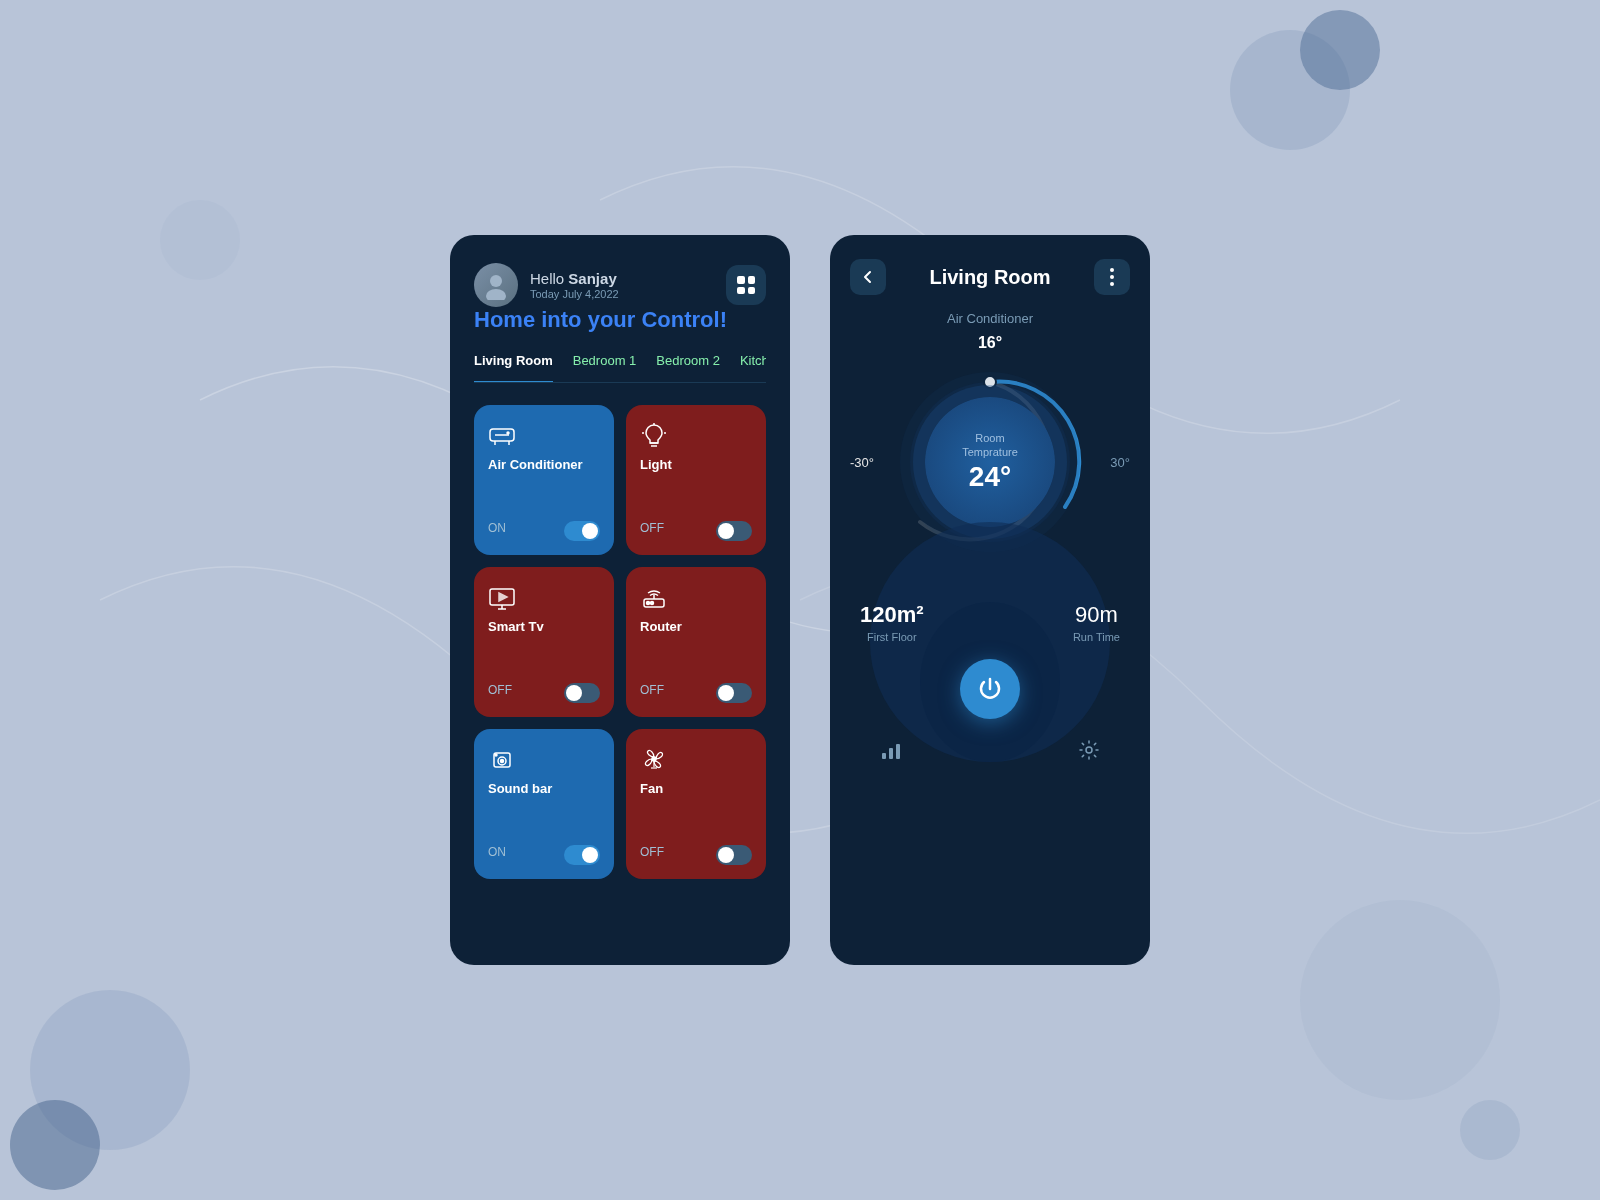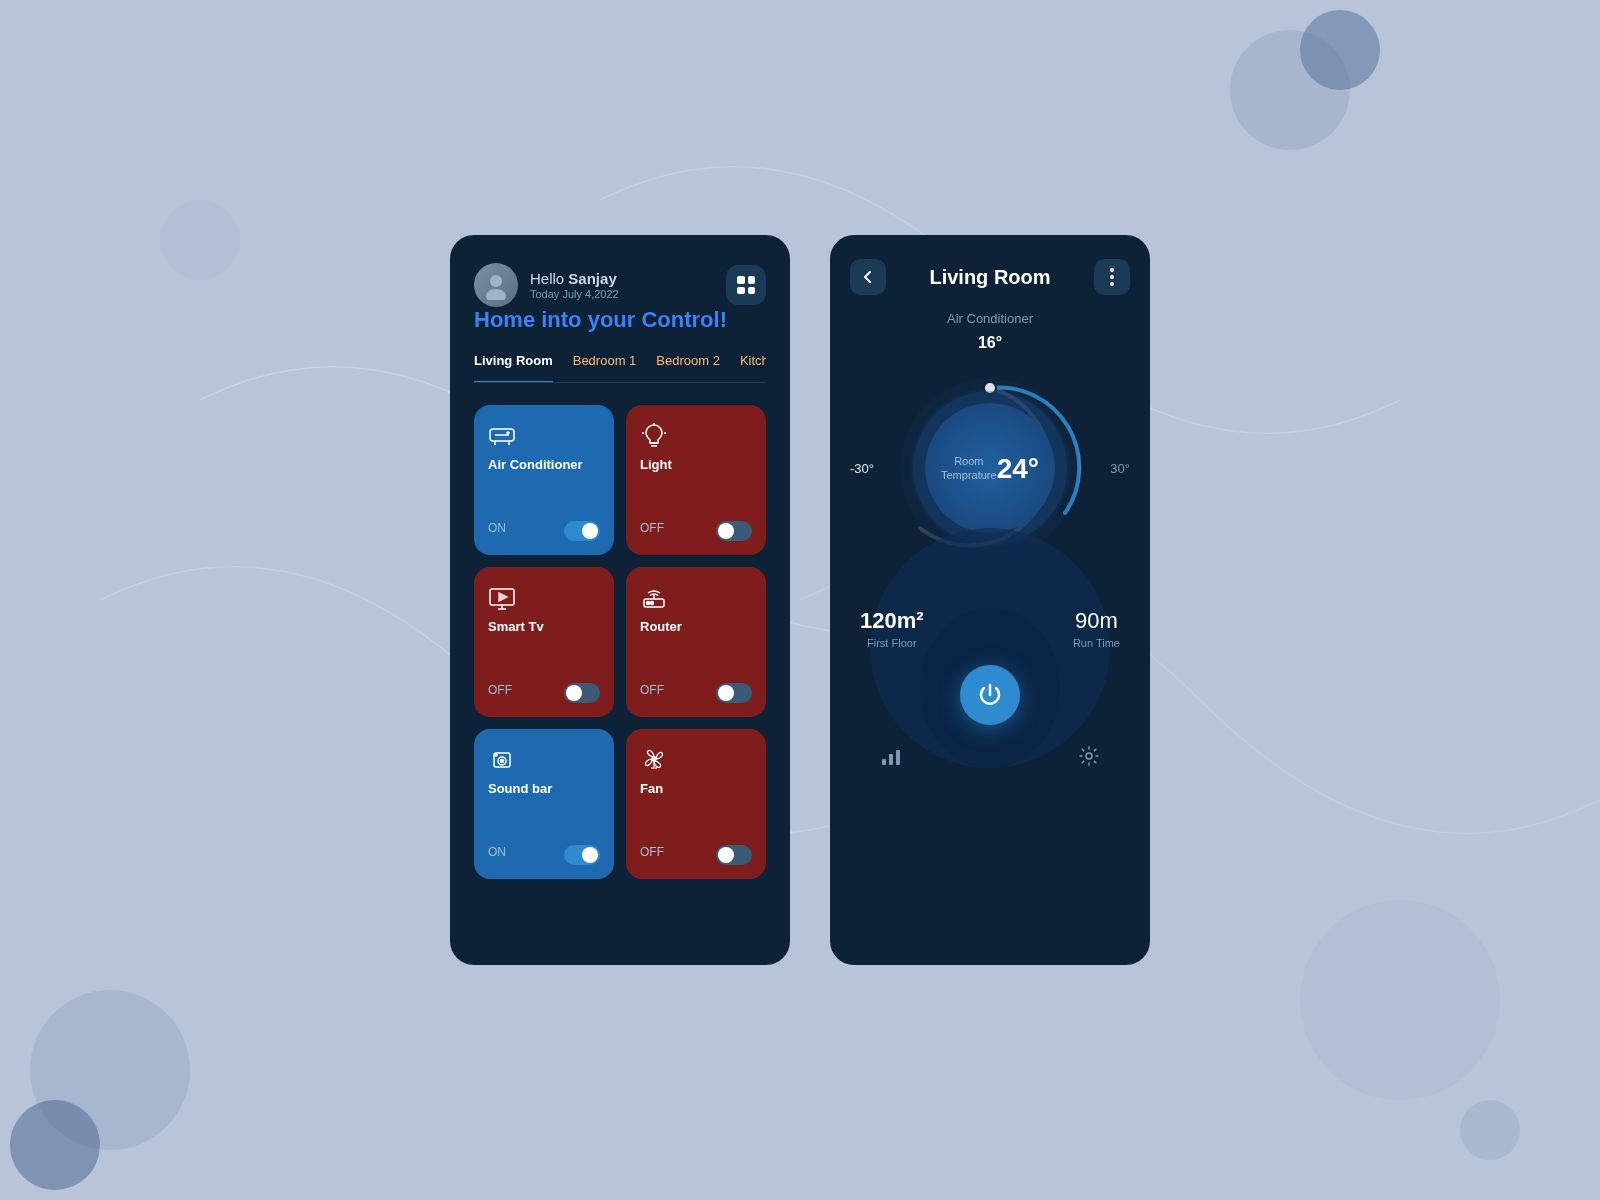--- a/index.html
+++ b/index.html
@@ -562,7 +562,7 @@
 
   <div class="ac-label">Air Conditioner</div>
 
-  <div style="text-align:center;font-size:16px;font-weight:600;color:white;margin-bottom:6px;">16°</div>
+  <div style="text-align:center;font-size:16px;font-weight:600;color:white;">16°</div>
 
   <div class="temp-control" style="height:220px;">
     <span class="temp-min">-30°</span>

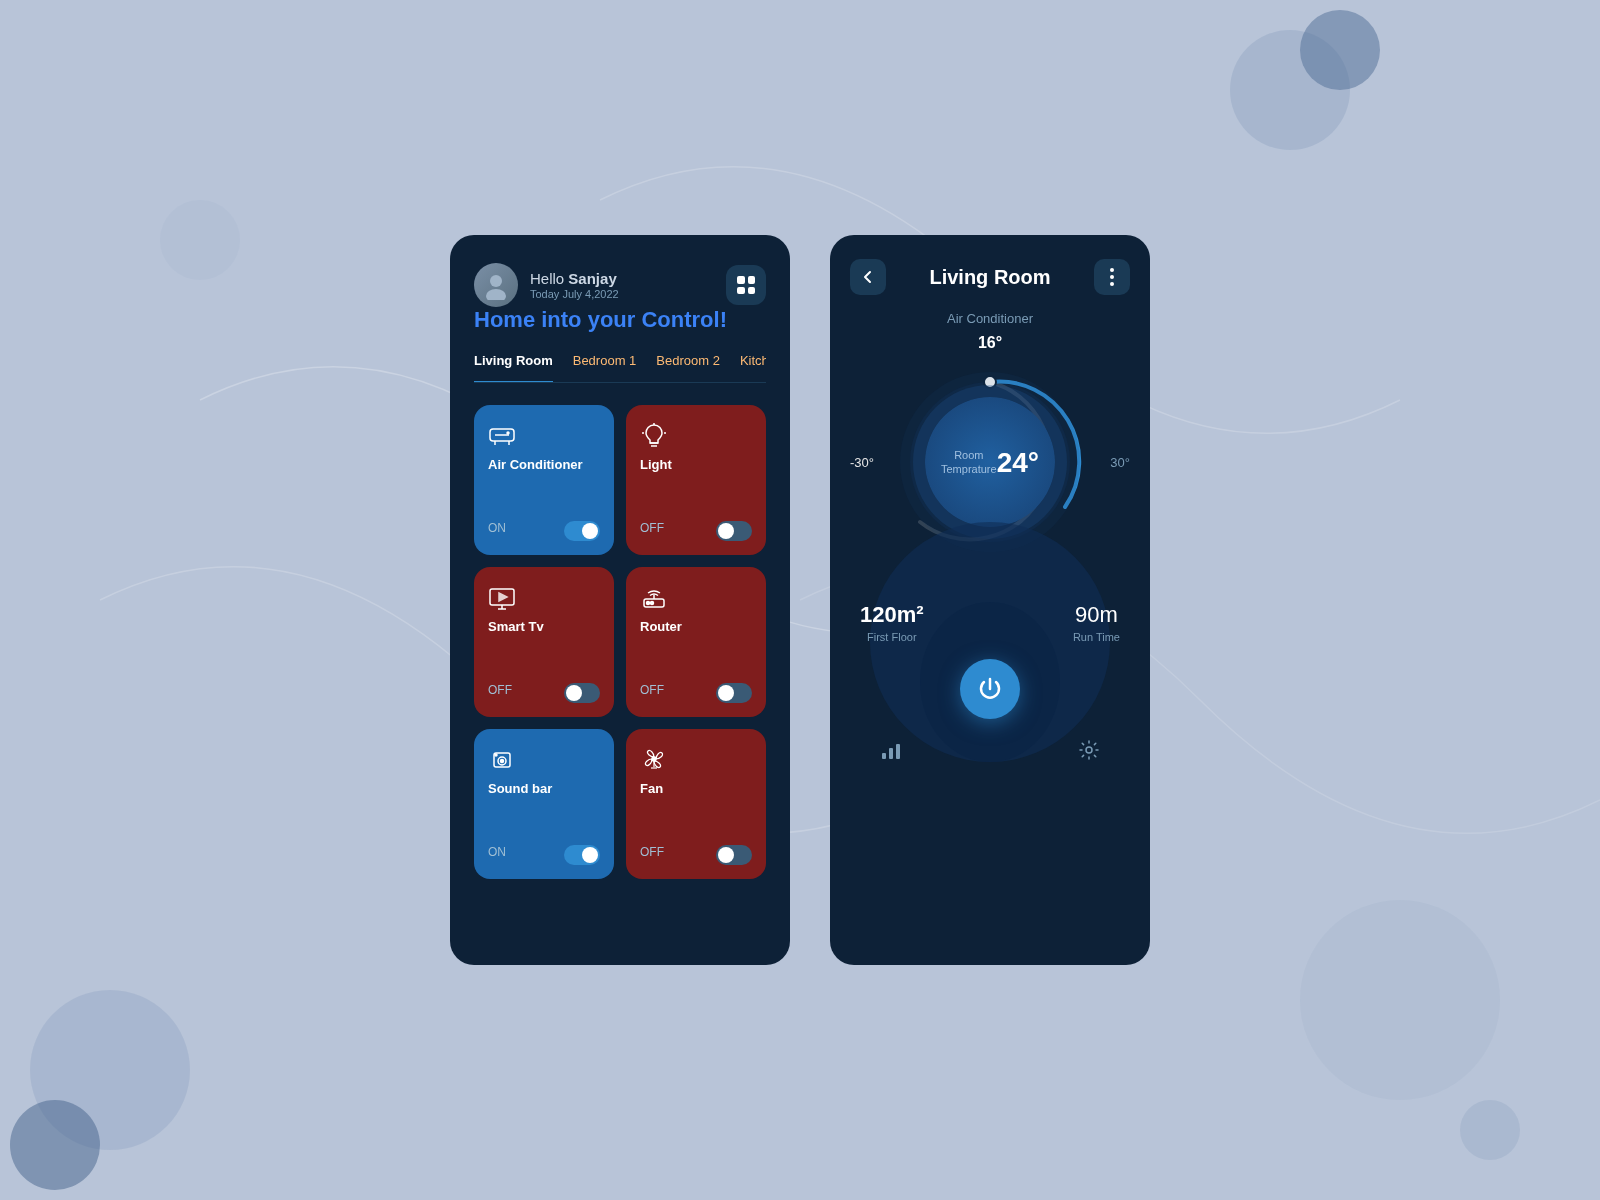--- a/index.html
+++ b/index.html
@@ -122,7 +122,7 @@
 
     .tab {
       font-size: 13px;
-      color: #fdba74;
+      color: #86efac;
       cursor: pointer;
       white-space: nowrap;
       padding-bottom: 6px;

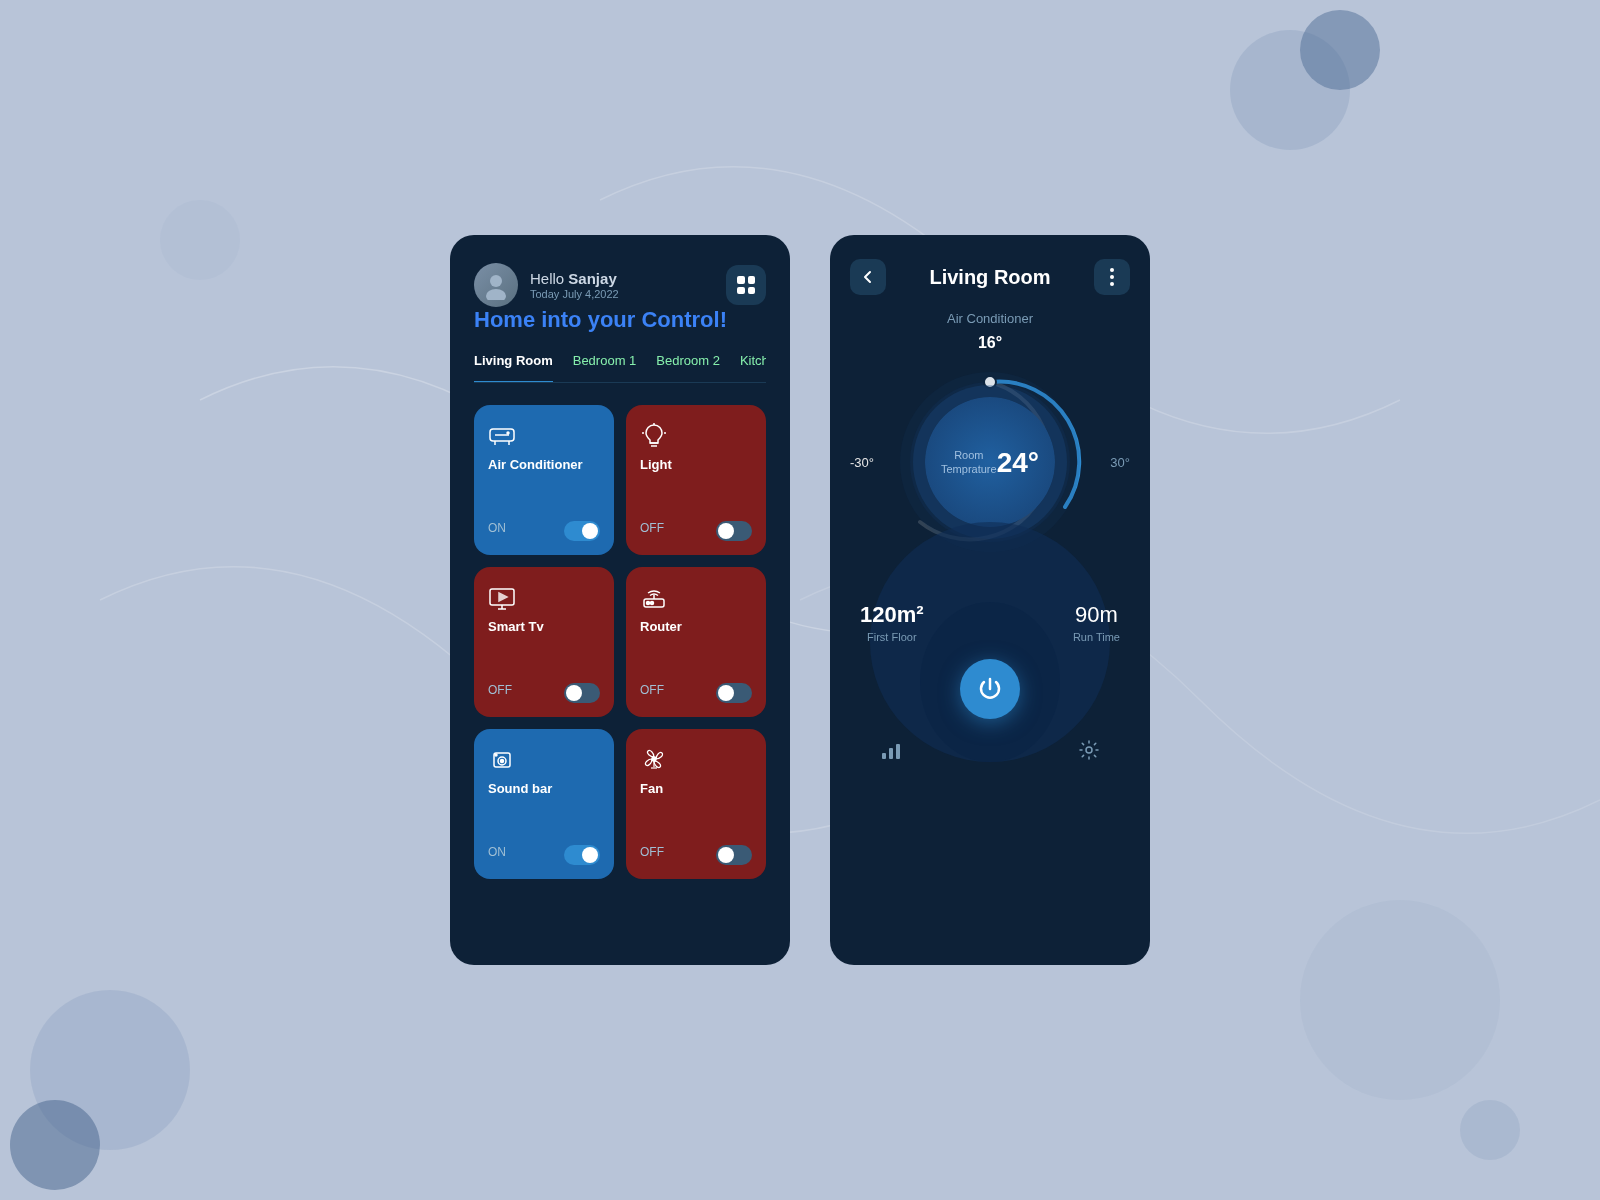--- a/index.html
+++ b/index.html
@@ -318,7 +318,7 @@
       background: radial-gradient(circle, #2060a0 0%, #1a4a80 70%);
       border-radius: 50%;
       display: flex;
-      flex-direction: row;
+      flex-direction: column;
       align-items: center;
       justify-content: center;
       box-shadow: 0 0 0 12px rgba(30, 80, 140, 0.3), 0 0 0 25px rgba(20, 60, 110, 0.15);

